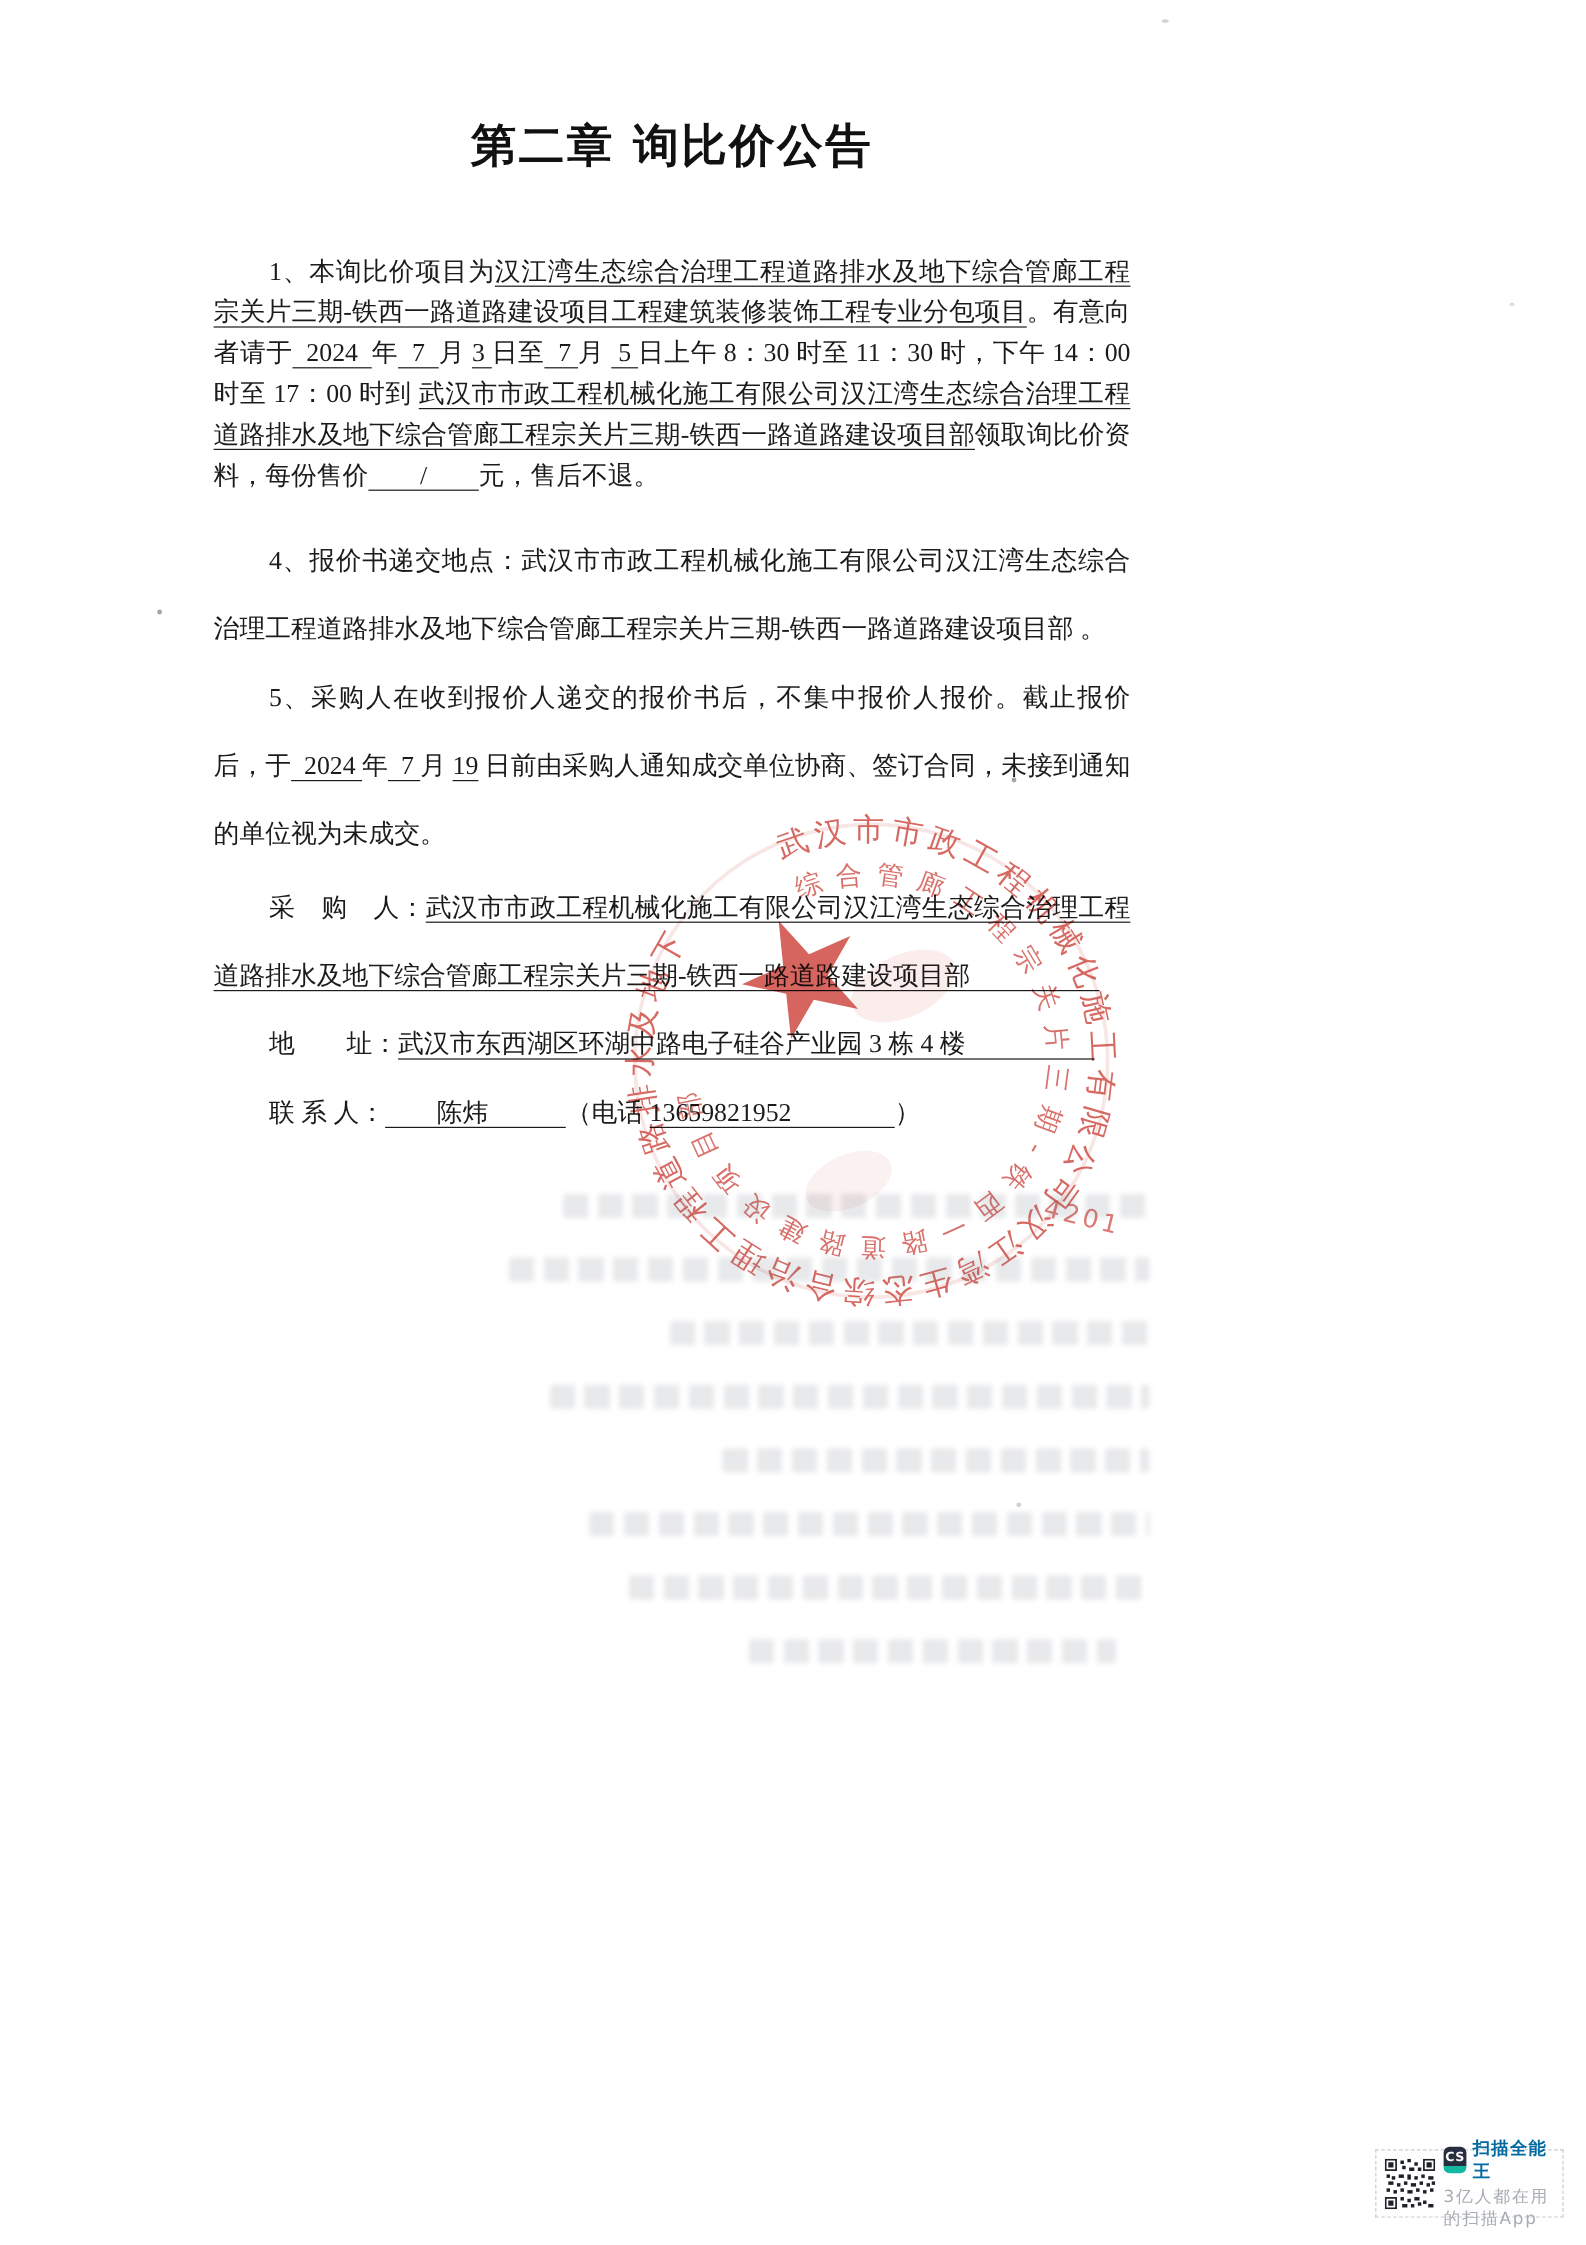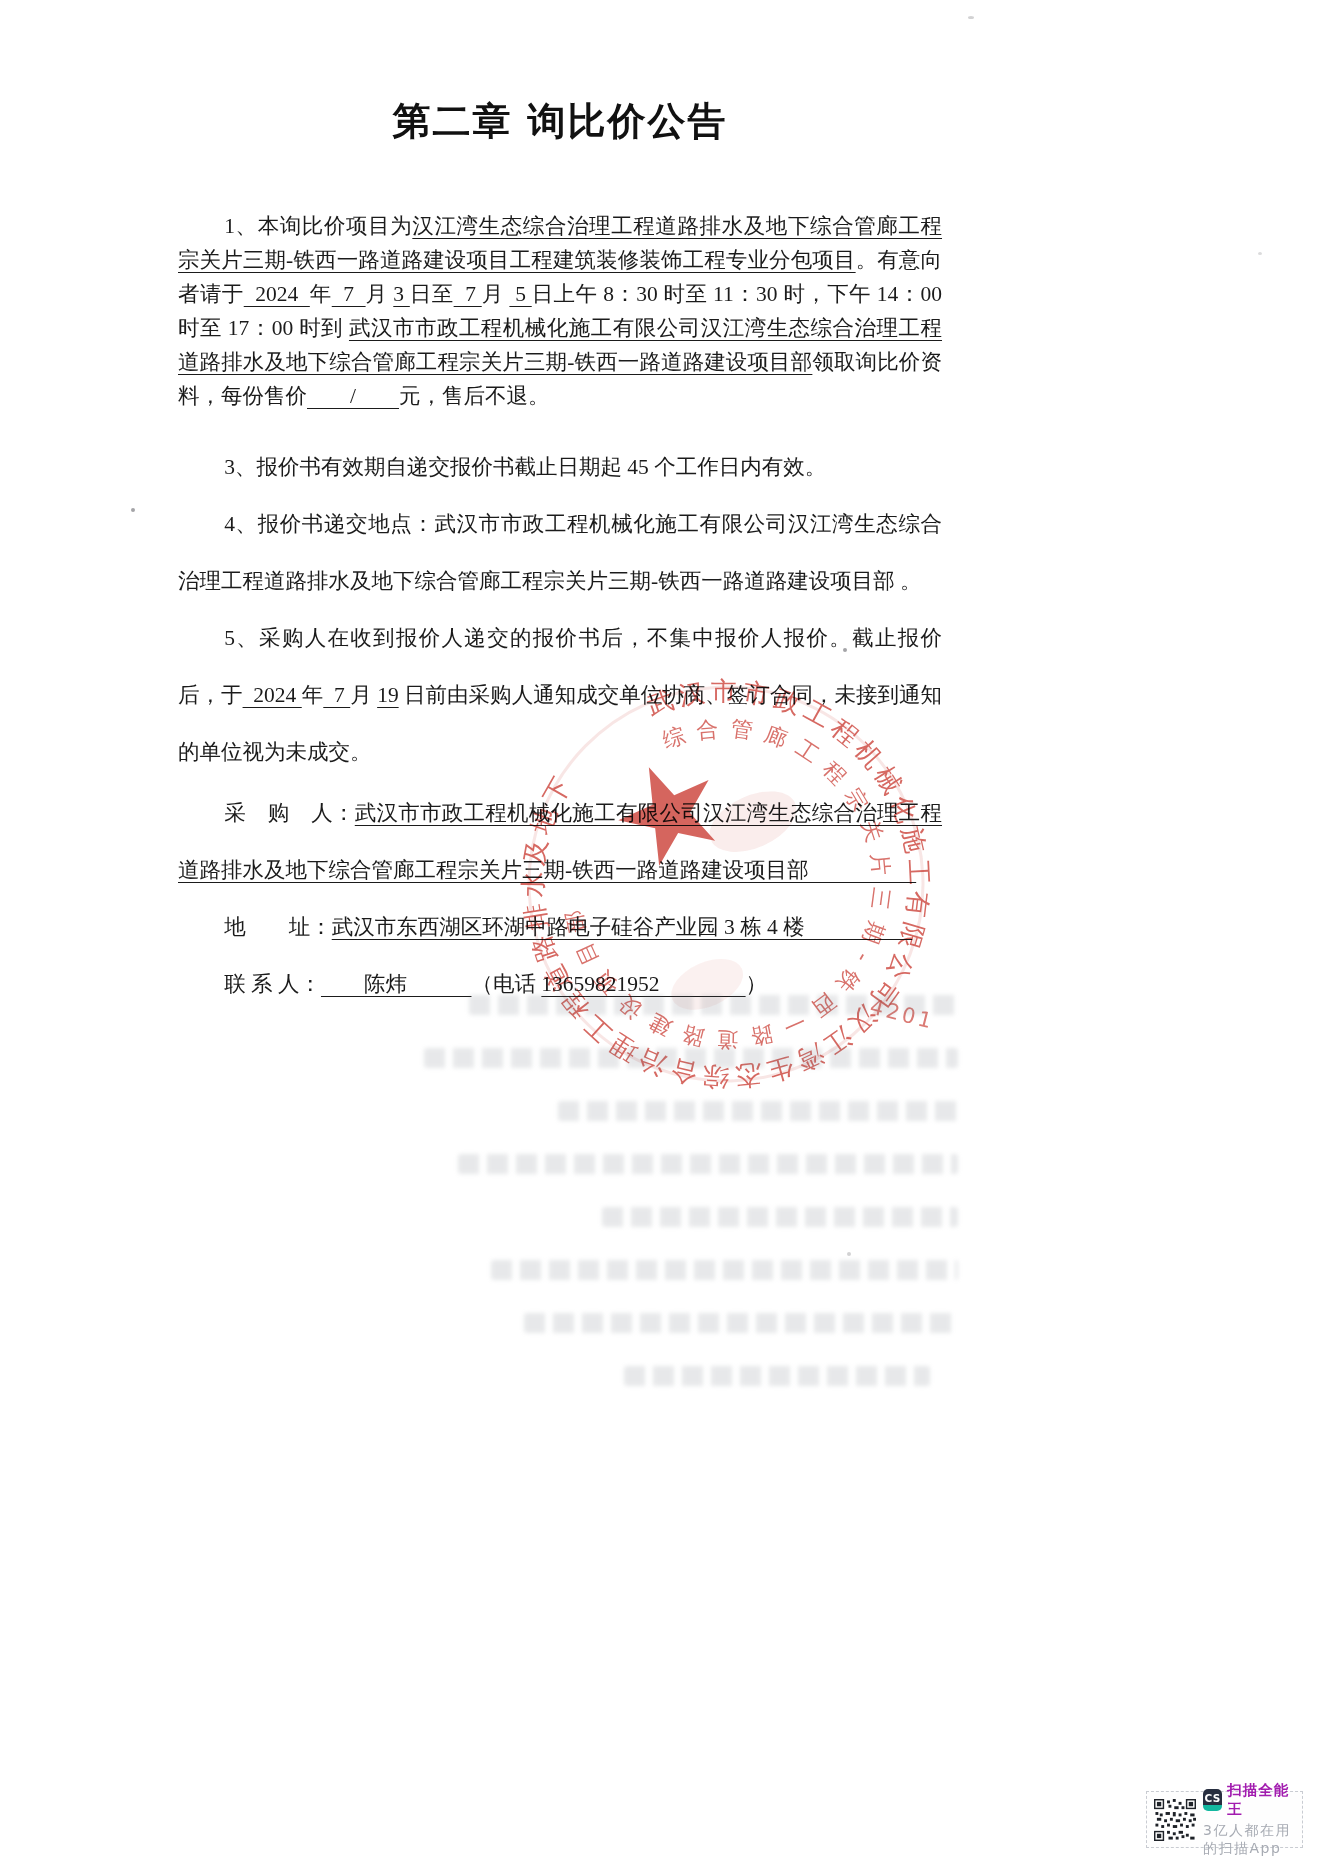--- a/index.html
+++ b/index.html
@@ -67,7 +67,6 @@
     <h1 class="doc-title">第二章  询比价公告</h1>
 
     <p class="para p1"><span>1、本询比价项目为</span><span class="u">汉江湾生态综合治理工程道路排水及地下综合管廊工程宗关片三期-铁西一路道路建设项目工程建筑装修装饰工程专业分包项目</span><span>。有意向者请于</span><span class="u">  2024  </span><span>年</span><span class="u">  7  </span><span>月 </span><span class="u">3 </span><span>日至</span><span class="u">  7 </span><span>月 </span><span class="u"> 5 </span><span>日上午 8：30 时至 11：30 时，下午 14：00 时至 17：00 时到 </span><span class="u">武汉市市政工程机械化施工有限公司汉江湾生态综合治理工程道路排水及地下综合管廊工程宗关片三期-铁西一路道路建设项目部</span><span>领取询比价资料，每份售价</span><span class="u">　　/　　</span><span>元，售后不退。</span></p>
-    <p class="para loose"><span>3、报价书有效期自递交报价书截止日期起 45 个工作日内有效。</span></p>
     <p class="para loose"><span>4、报价书递交地点：武汉市市政工程机械化施工有限公司汉江湾生态综合治理工程道路排水及地下综合管廊工程宗关片三期-铁西一路道路建设项目部 。</span></p>
     <p class="para loose"><span>5、采购人在收到报价人递交的报价书后，不集中报价人报价。截止报价后，于</span><span class="u">  2024 </span><span>年</span><span class="u">  7 </span><span>月 </span><span class="u">19</span><span> 日前由采购人通知成交单位协商、签订合同，未接到通知的单位视为未成交。</span></p>
 

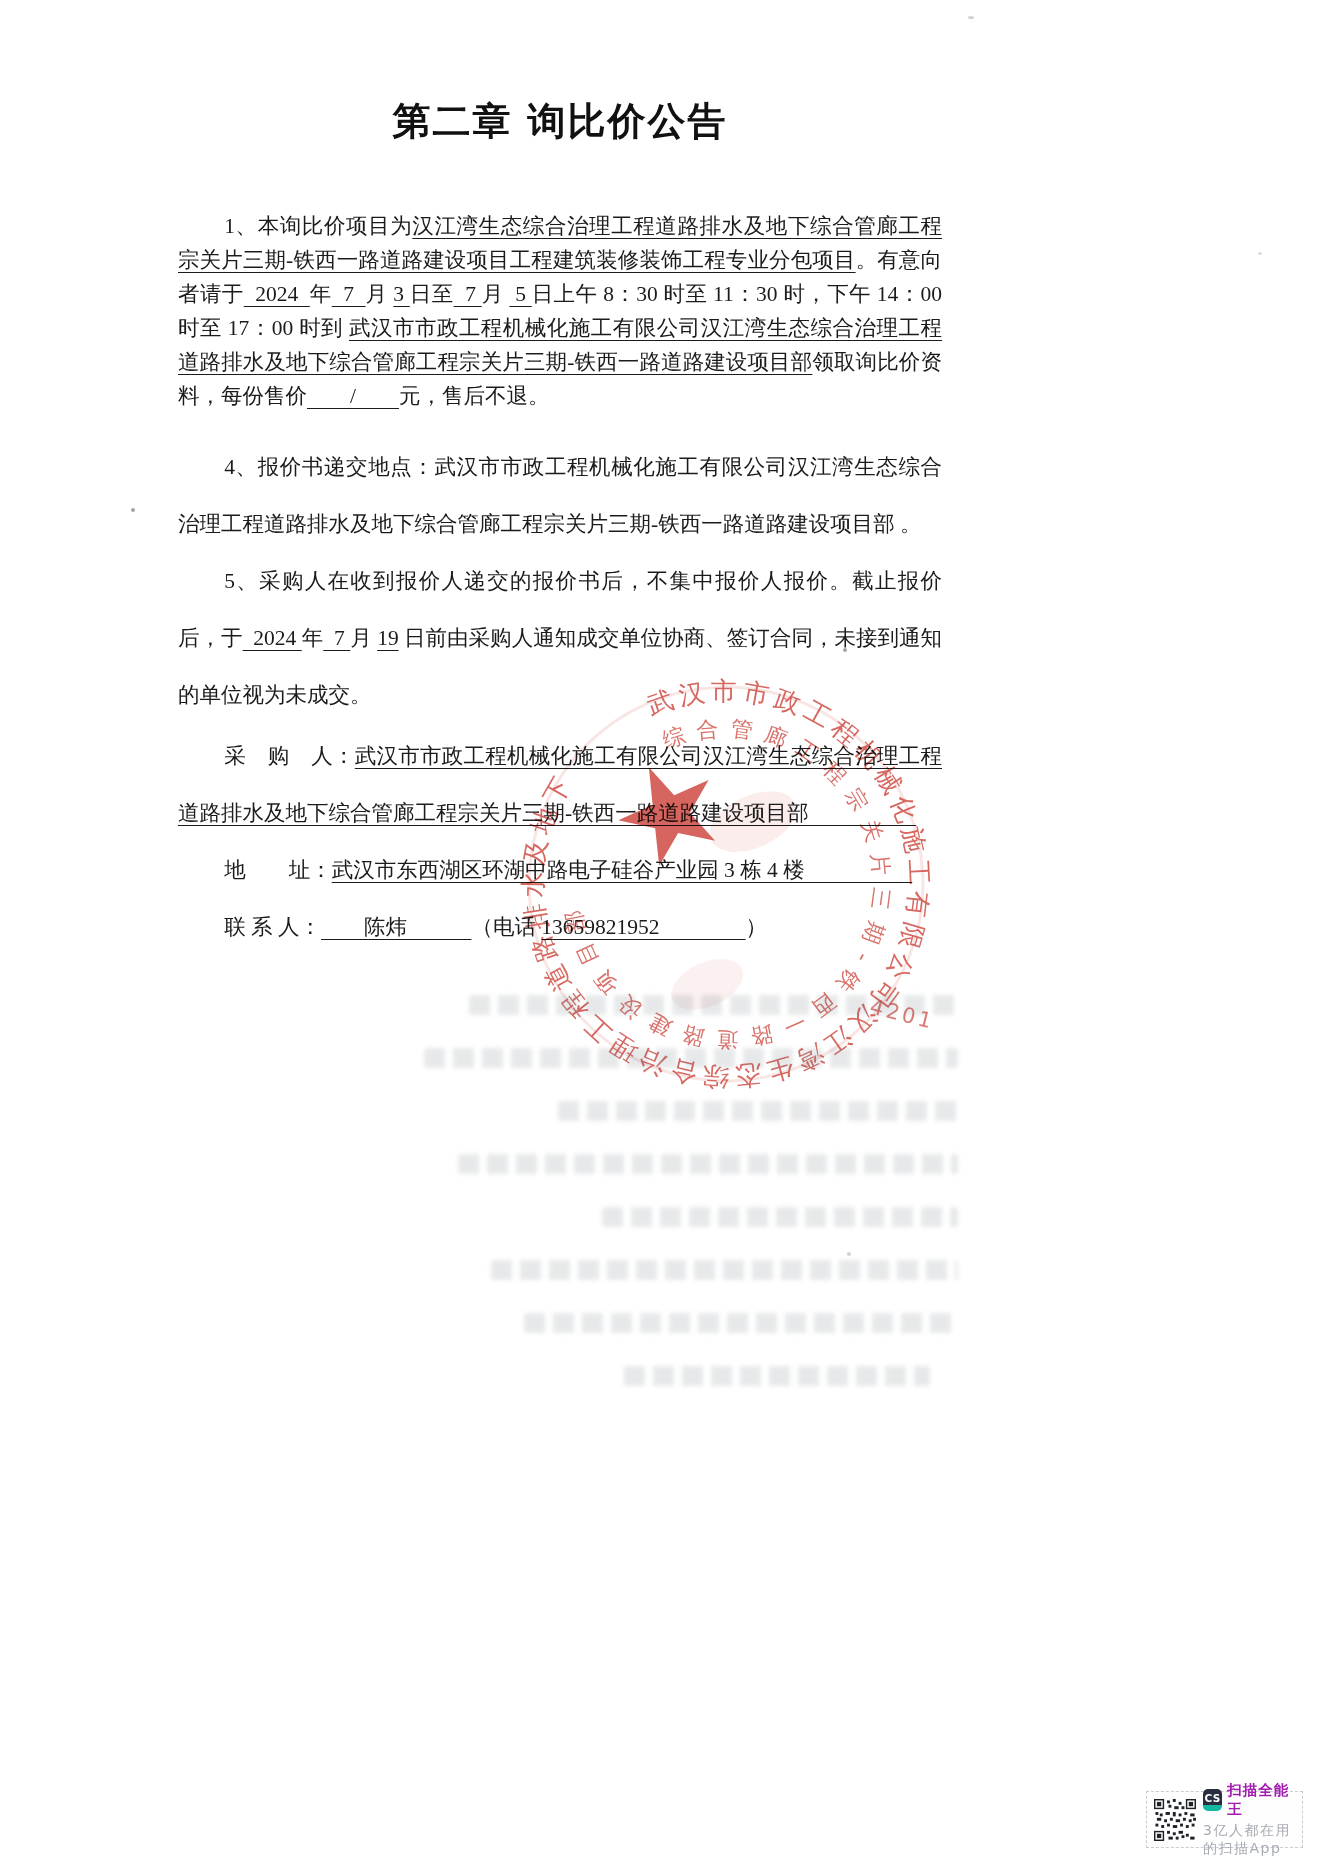--- a/index.html
+++ b/index.html
@@ -55,7 +55,7 @@
     font-size:10.5px; font-weight:bold; display:flex; justify-content:center;
     align-items:flex-start; padding-top:3px; letter-spacing:.5px;
   }
-  .wm-title { font-size:14.5px; font-weight:bold; color:#a21caf; letter-spacing:1px; }
+  .wm-title { font-size:14.5px; font-weight:bold; color:#0369a1; letter-spacing:1px; }
   .wm-sub { font-size:14px; color:#a7abb3; letter-spacing:1.5px; }
 </style>
 </head>

